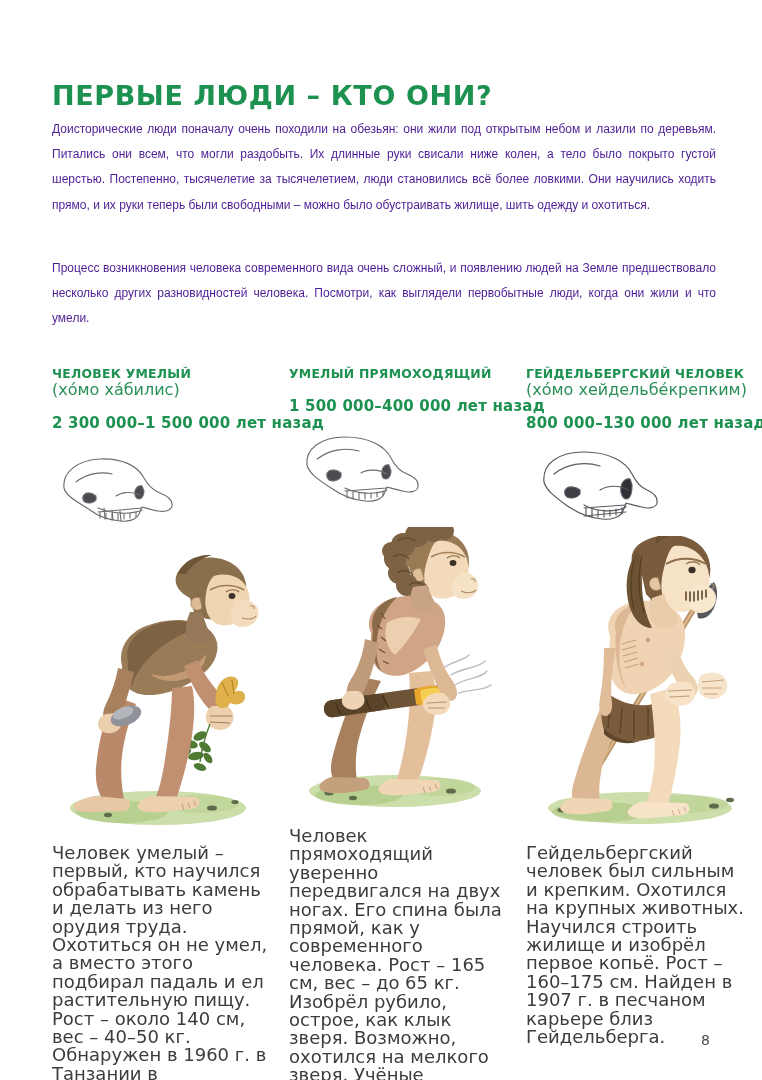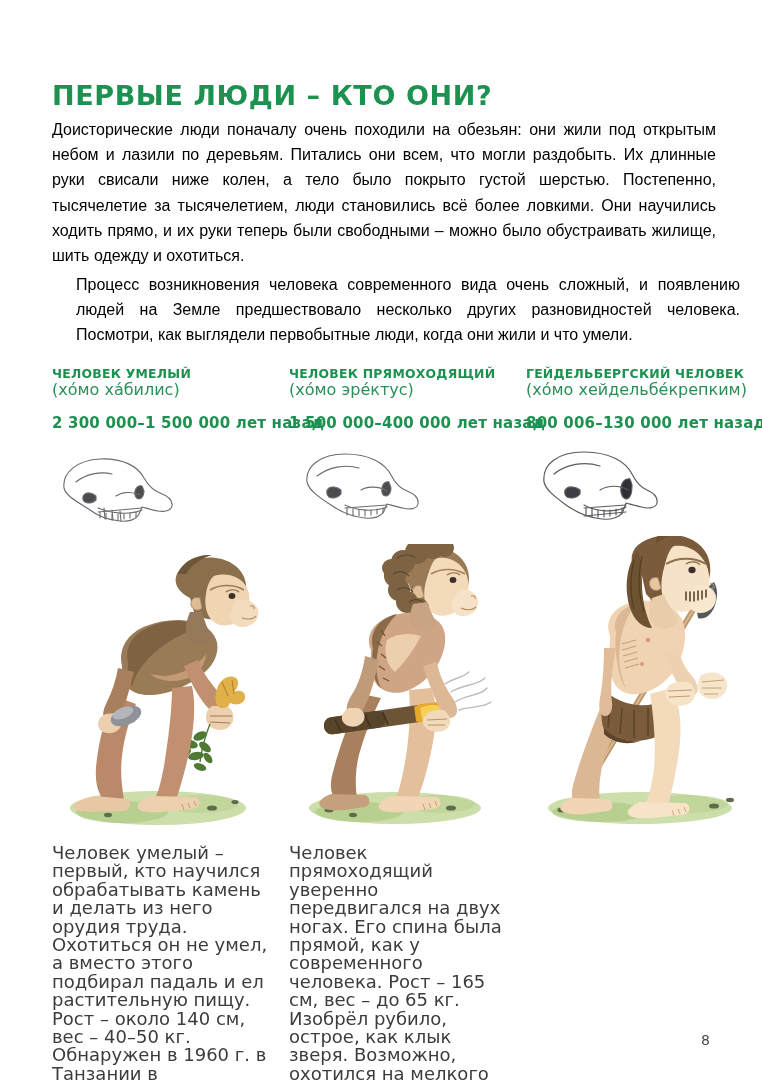--- a/index.html
+++ b/index.html
@@ -35,8 +35,8 @@
     position: absolute;
     left: 52px;
     width: 664px;
-    color: #000000;
-    font-size: 16px;
+    color: #4c1d95;
+    font-size: 12px;
     line-height: 25.2px;
     text-align: justify;
     font-family: "Liberation Sans", sans-serif;

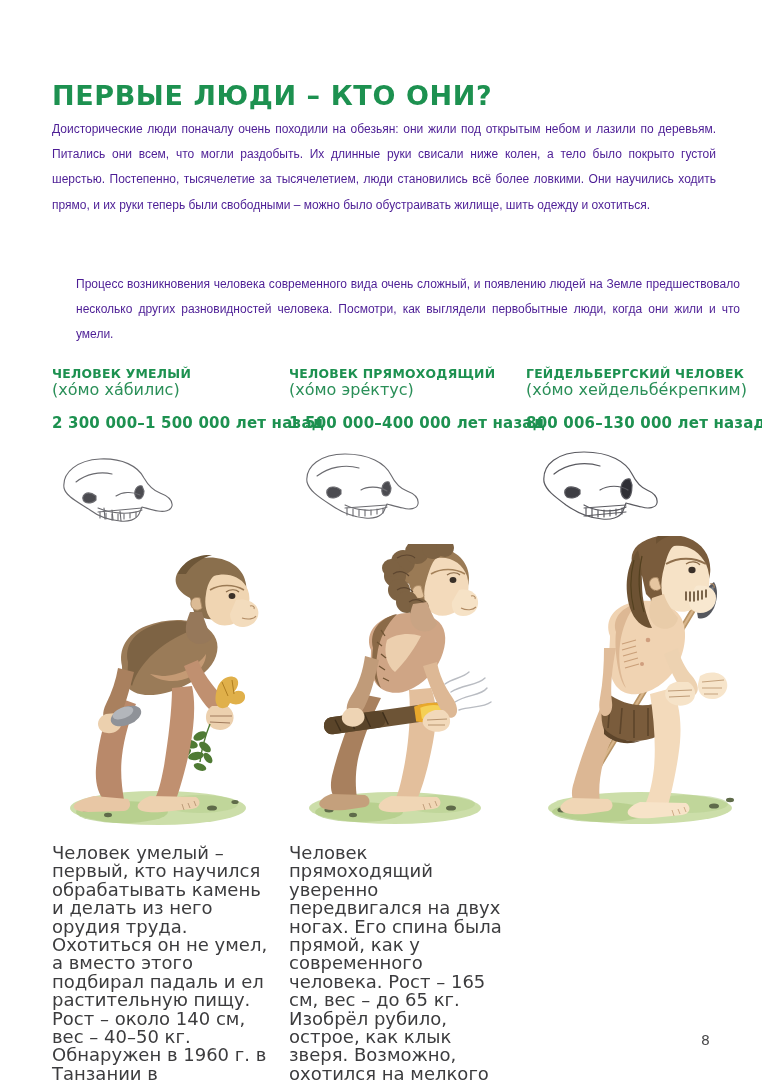--- a/index.html
+++ b/index.html
@@ -42,7 +42,7 @@
     font-family: "Liberation Sans", sans-serif;
   }
   .intro.p1 { top: 117px; }
-  .intro.p2 { top: 272px; margin-left: 24px; }
+  .intro.p2 { top: 256px; }
   .intro p { margin: 0; }
 
   

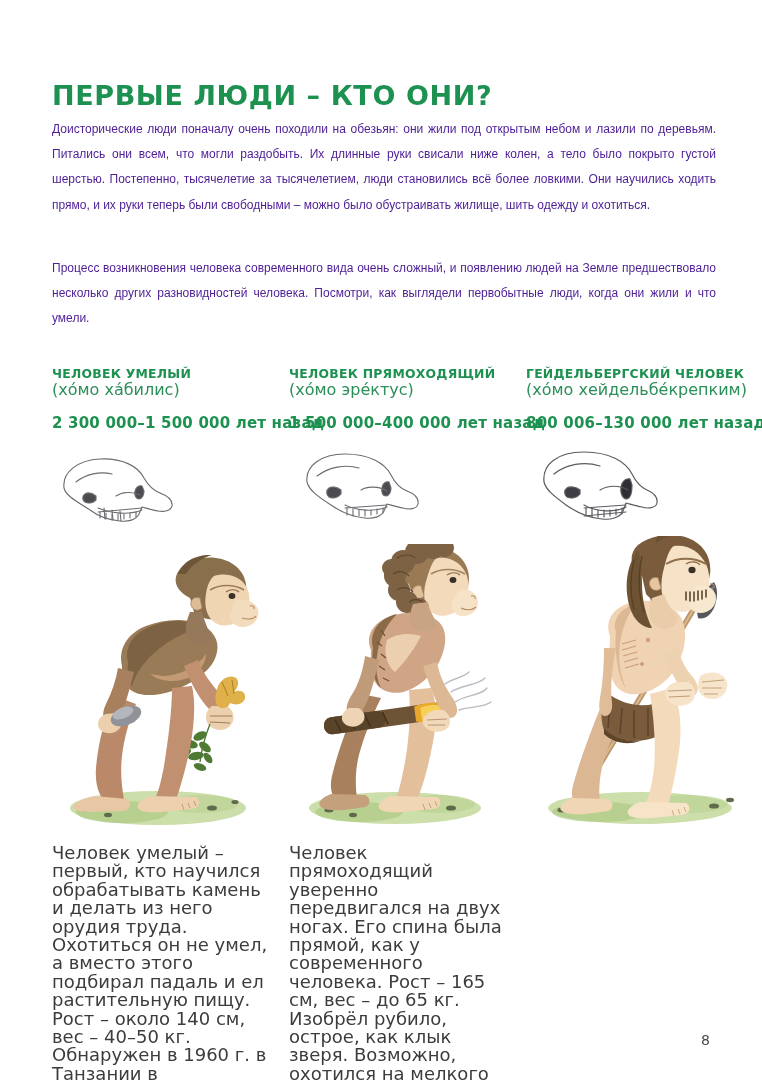--- a/index.html
+++ b/index.html
@@ -256,7 +256,7 @@
     </div>
 
     <div class="col">
-      <div class="sp-name">ЧЕЛОВЕК ПРЯМОХОДЯЩИЙ</div>
+      <div class="sp-name">УМЕЛЫЙ ПРЯМОХОДЯЩИЙ</div>
       <div class="sp-latin">(хо́мо эре́ктус)</div>
       <div class="sp-dates">1 500 000–400 000 лет назад</div>
 

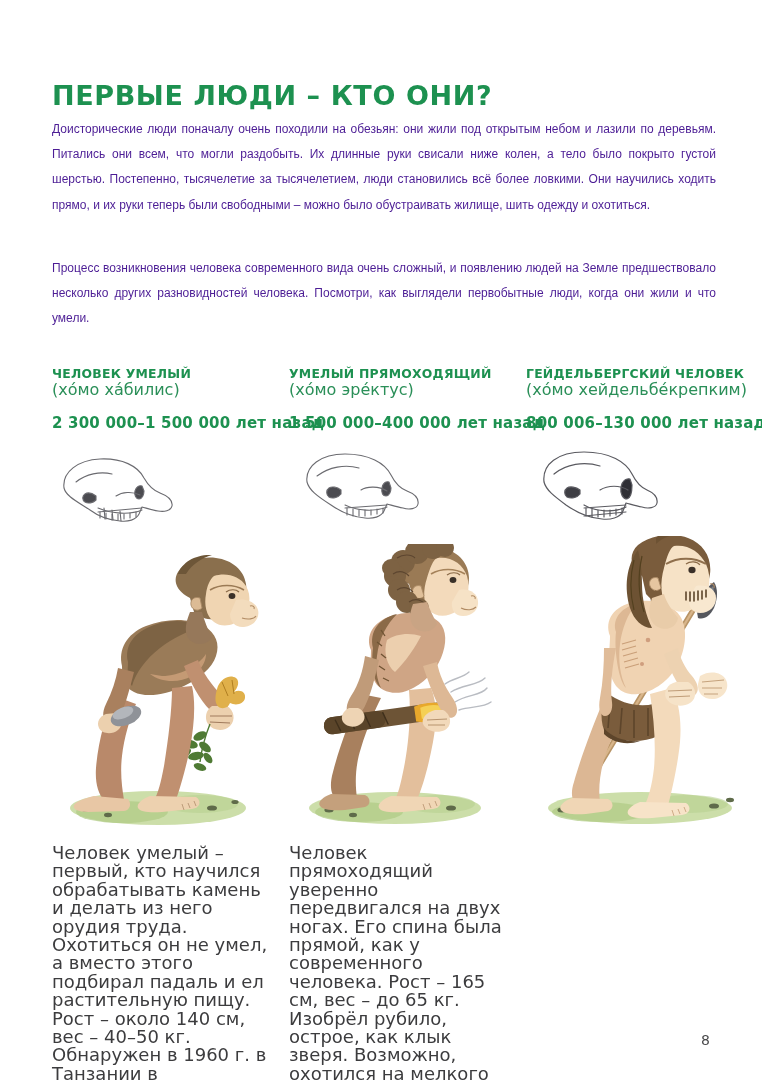--- a/index.html
+++ b/index.html
@@ -257,7 +257,6 @@
 
     <div class="col">
       <div class="sp-name">УМЕЛЫЙ ПРЯМОХОДЯЩИЙ</div>
-      <div class="sp-latin">(хо́мо эре́ктус)</div>
       <div class="sp-dates">1 500 000–400 000 лет назад</div>
 
       <div class="skull-wrap">

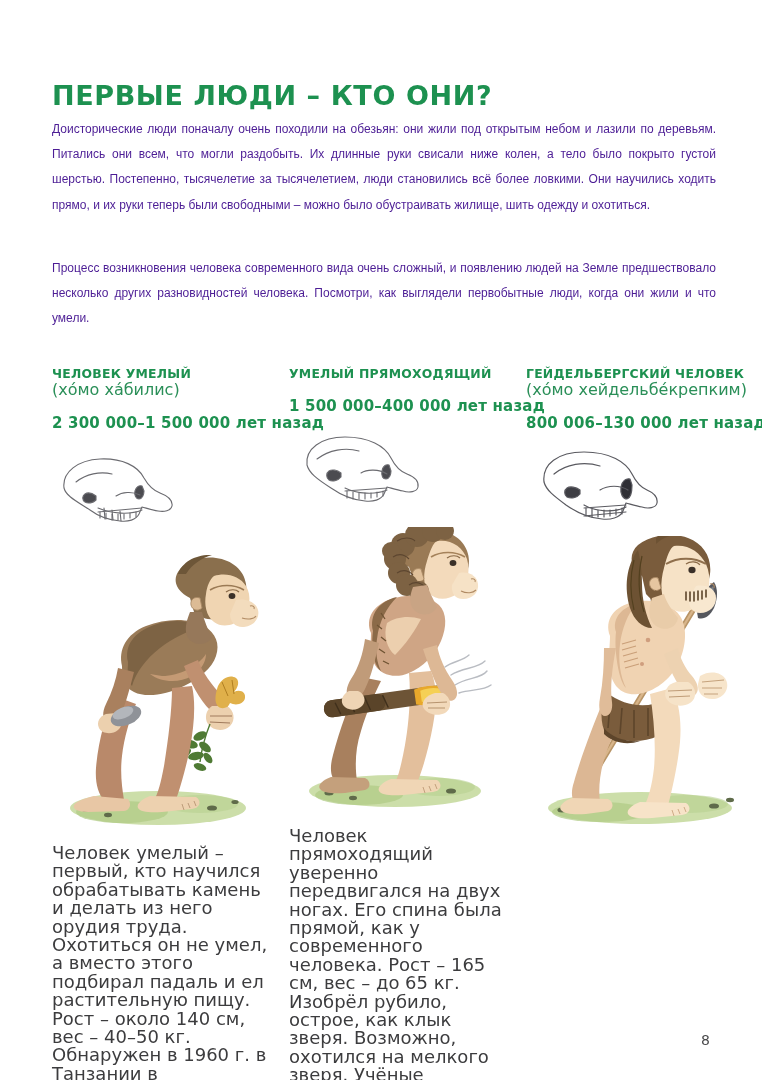--- a/index.html
+++ b/index.html
@@ -374,7 +374,7 @@
     <div class="col">
       <div class="sp-name">ГЕЙДЕЛЬБЕРГСКИЙ ЧЕЛОВЕК</div>
       <div class="sp-latin">(хо́мо хейдельбе́крепким)</div>
-      <div class="sp-dates">800 006–130 000 лет назад</div>
+      <div class="sp-dates">800 000–130 000 лет назад</div>
 
       <div class="skull-wrap">
         <svg class="skull-3" width="150" height="86" viewBox="0 0 150 86">

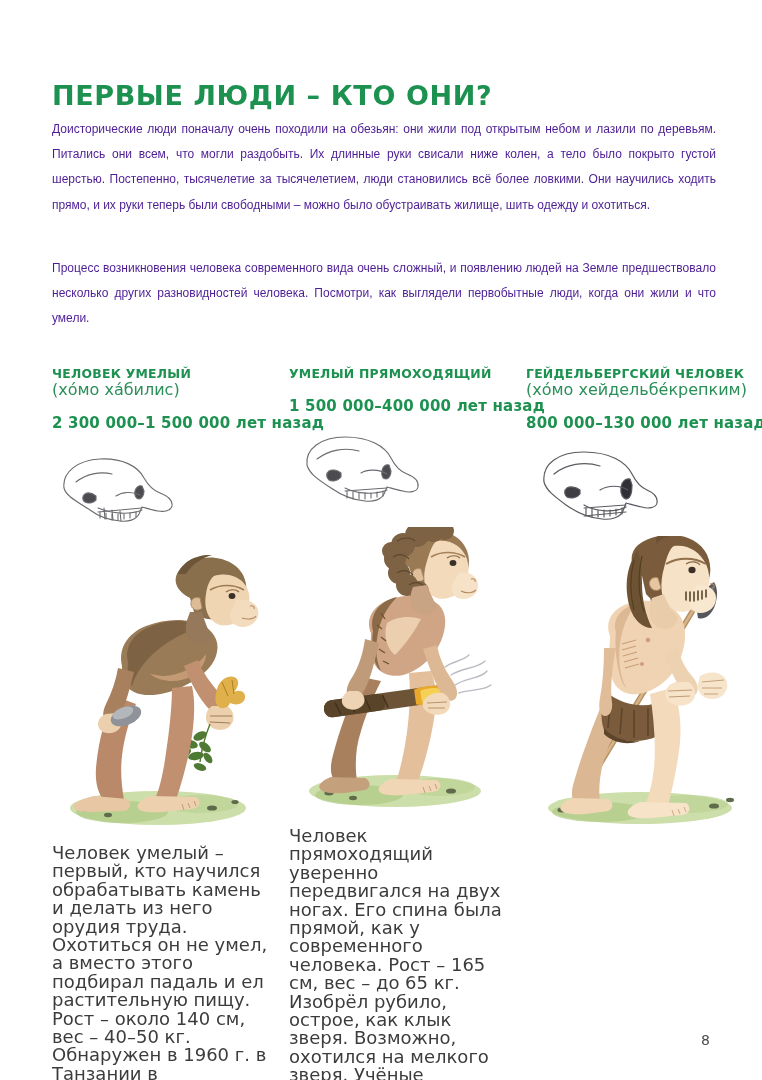--- a/index.html
+++ b/index.html
@@ -484,6 +484,7 @@
         </svg>
       </div>
 
+      <div class="caption">Гейдельбергский человек был сильным и крепким. Охотился на крупных животных. Научился строить жилище и изобрёл первое копьё. Рост – 160–175 см. Найден в 1907 г. в песчаном карьере близ Гейдельберга.</div>
     </div>
 
   </div>

